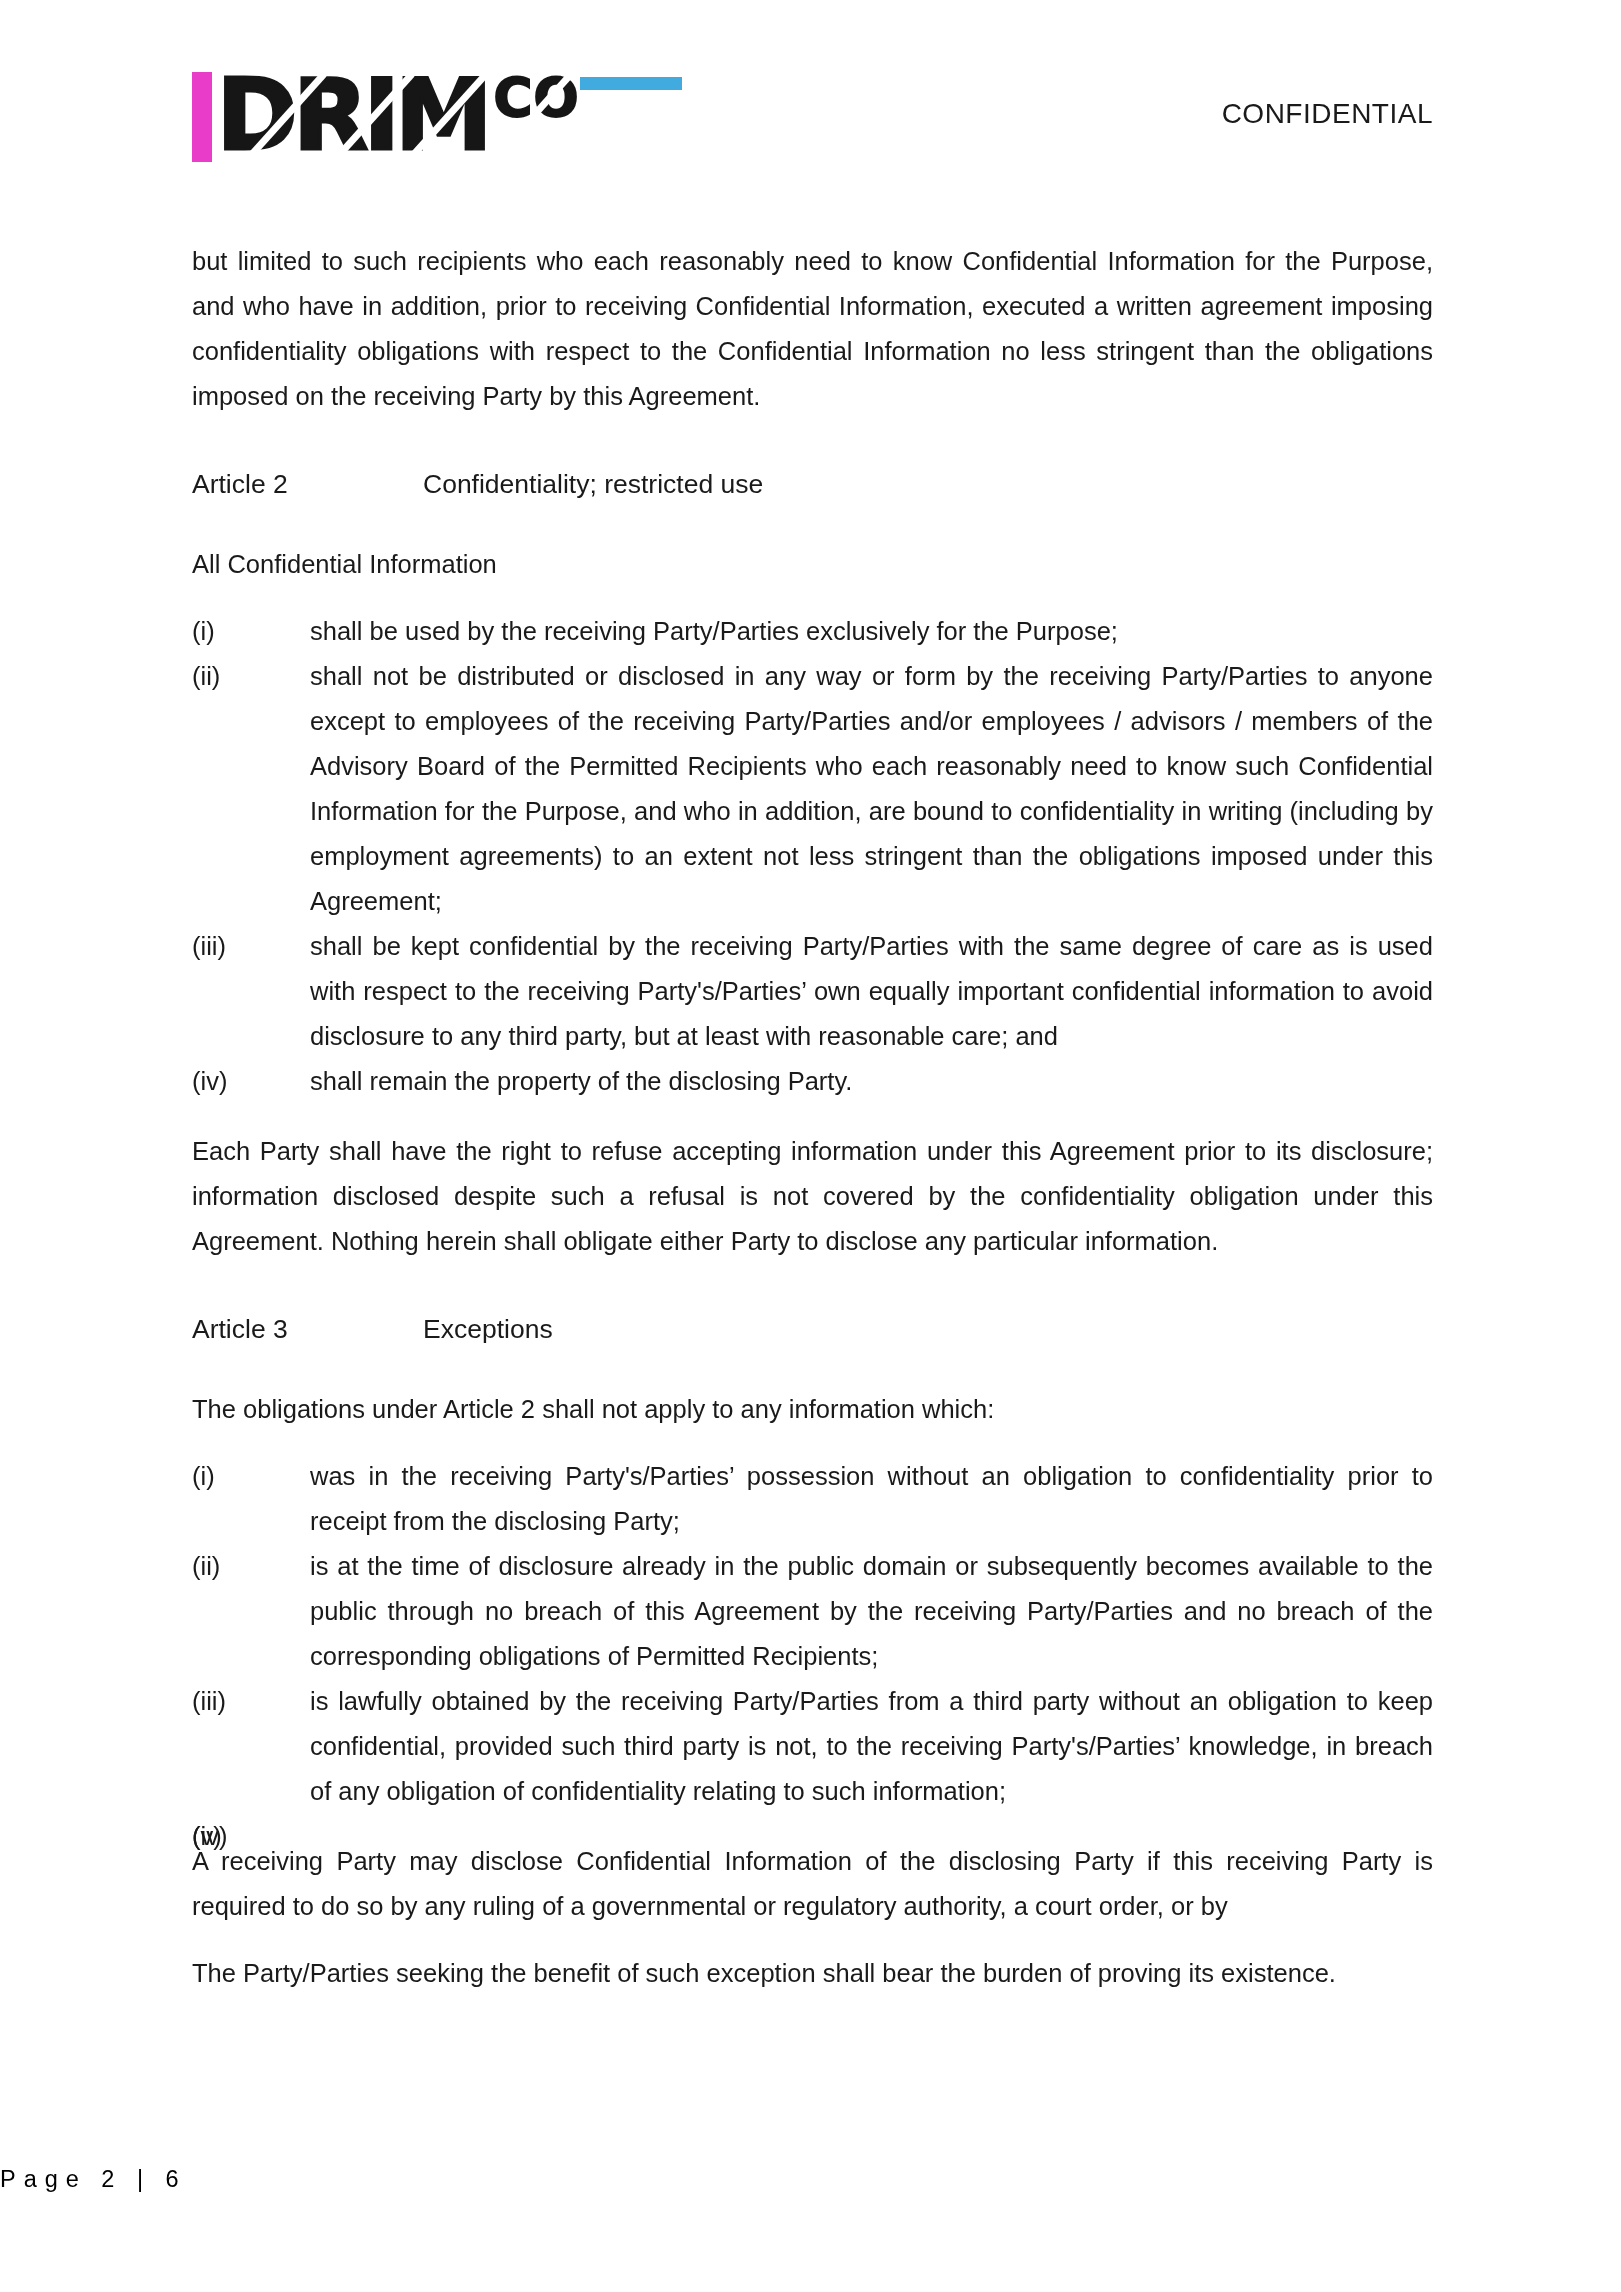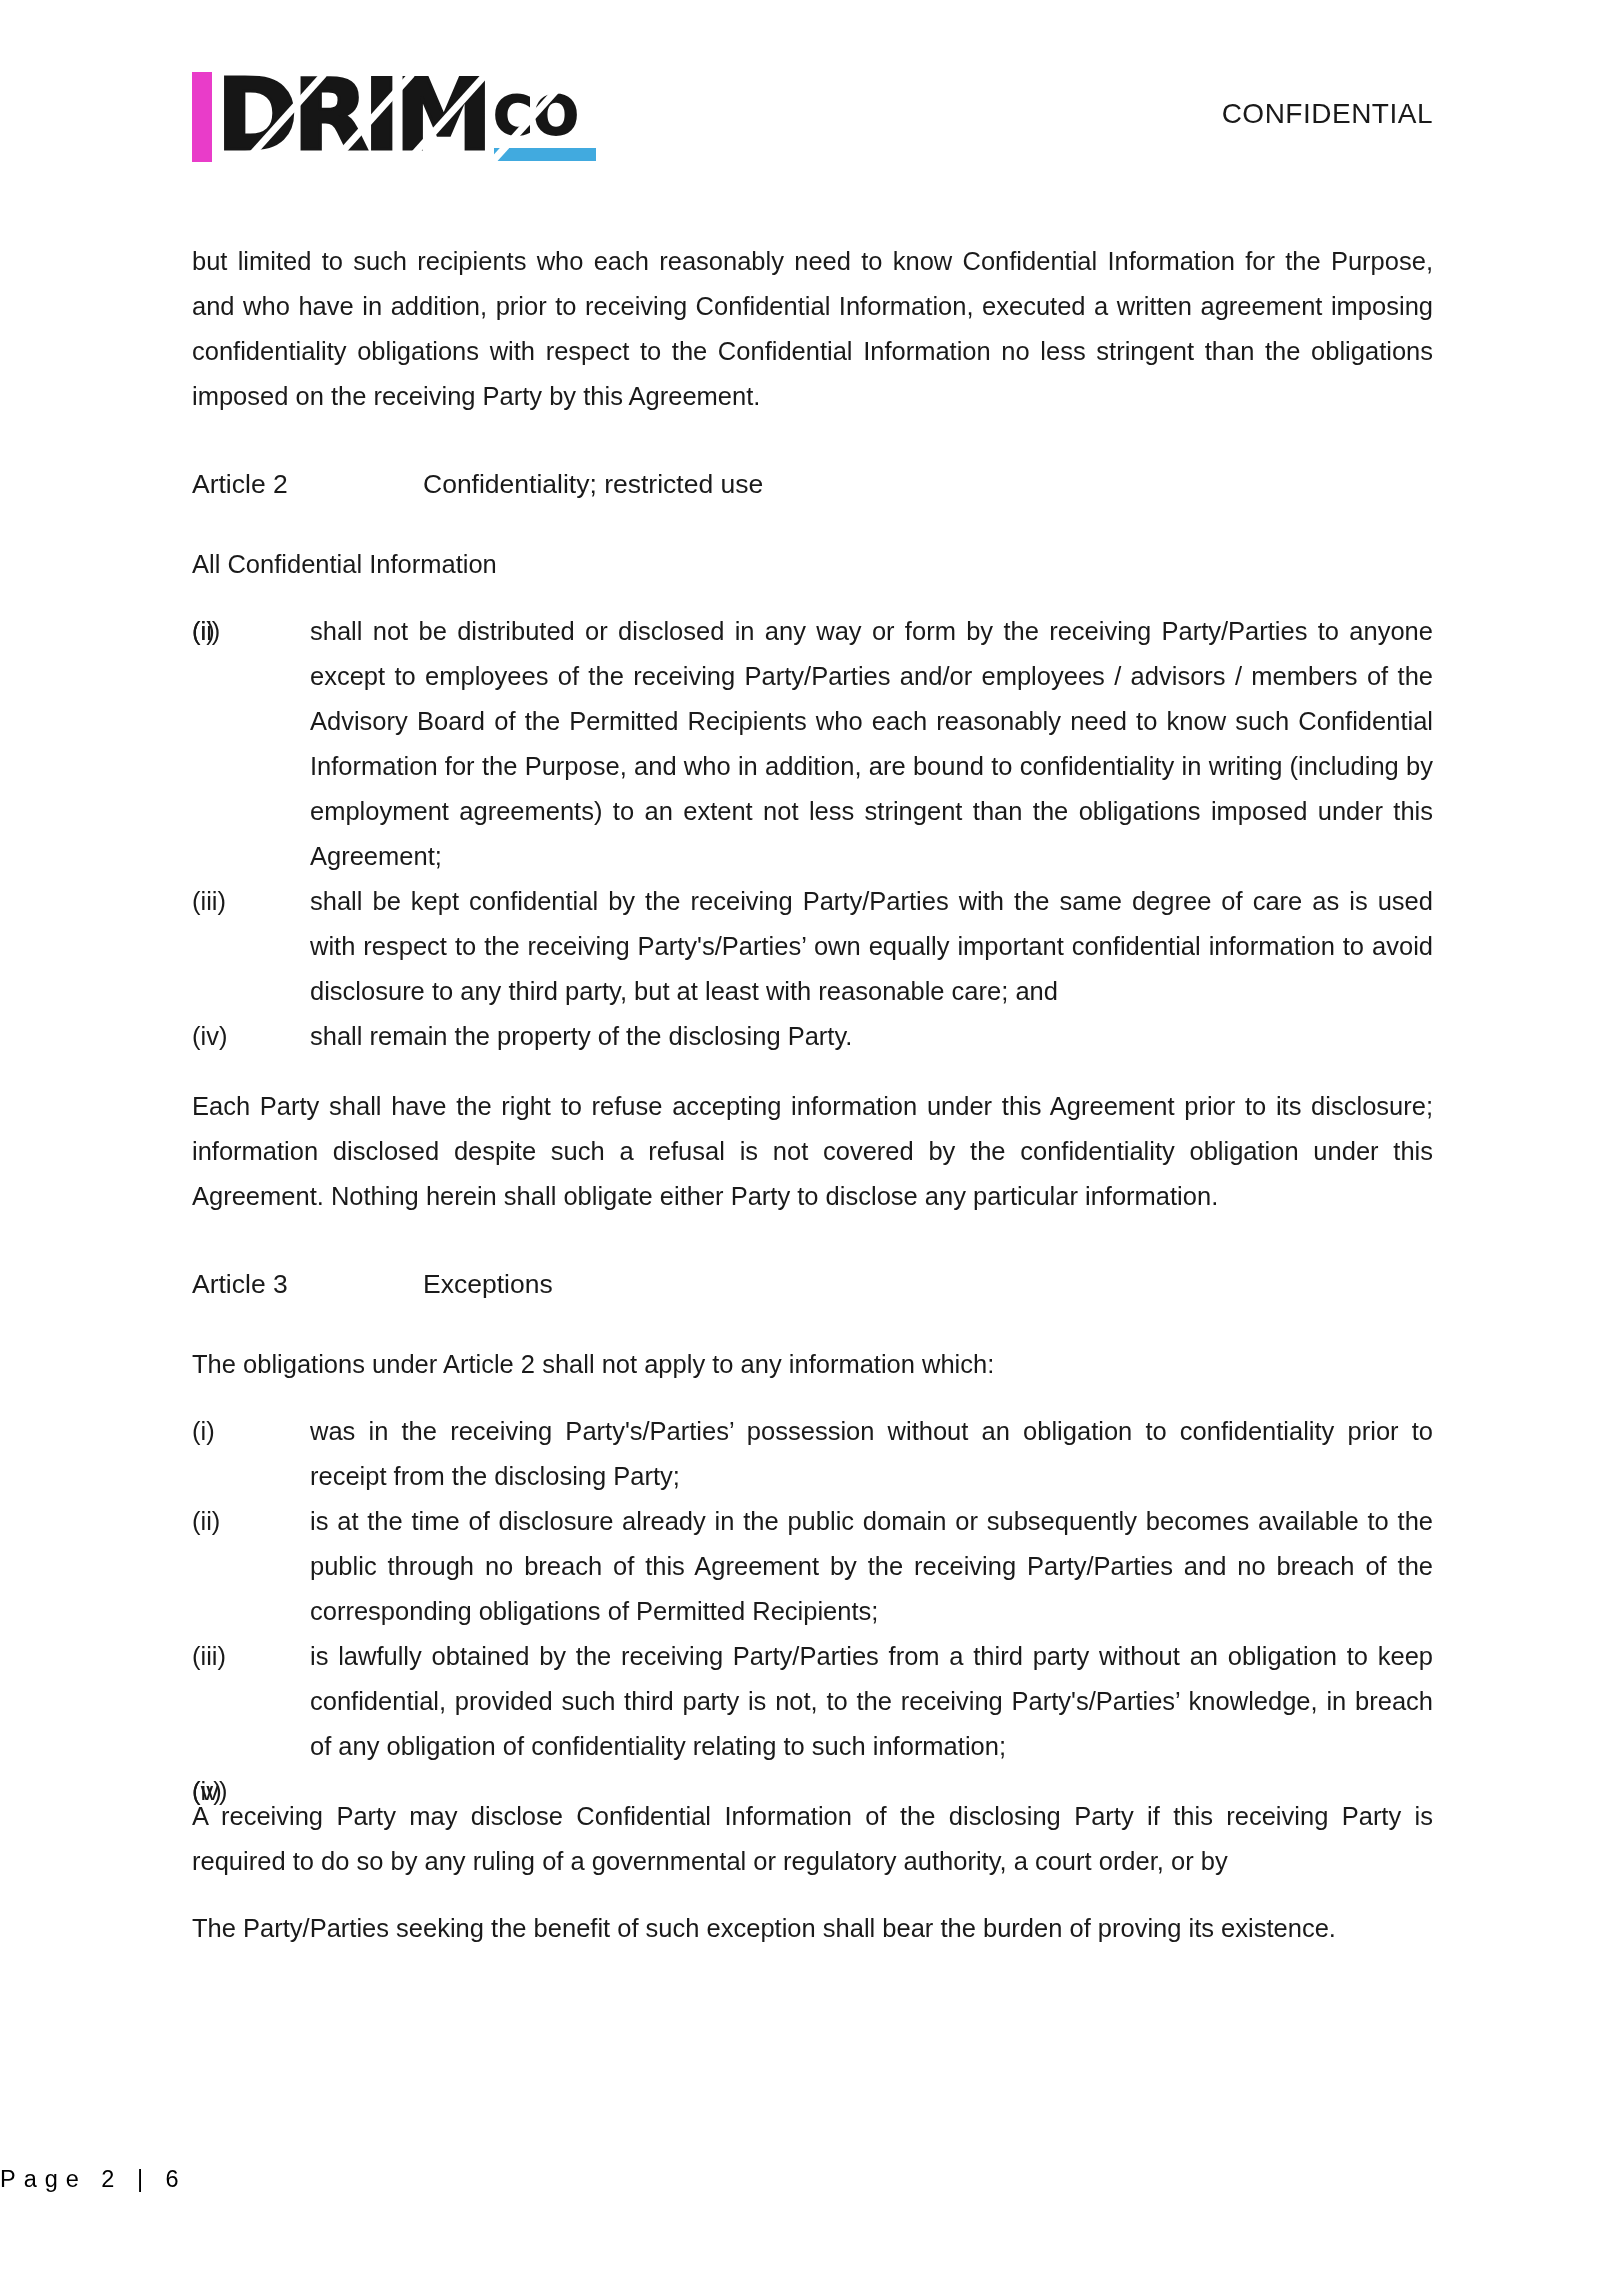--- a/index.html
+++ b/index.html
@@ -57,7 +57,7 @@
   .slash-2 { left: 153px; }
   .slash-3 { left: 227px; }
   .slash-4 { left: 312px; }
-  .logo-co { margin-left: 5.9px; display: flex; flex-direction: column; margin-top: 20px; }
+  .logo-co { margin-left: 5.9px; display: flex; margin-top: 2px; }
   .logo-co-text {
     font-family: "DejaVu Sans", sans-serif;
     font-weight: bold;

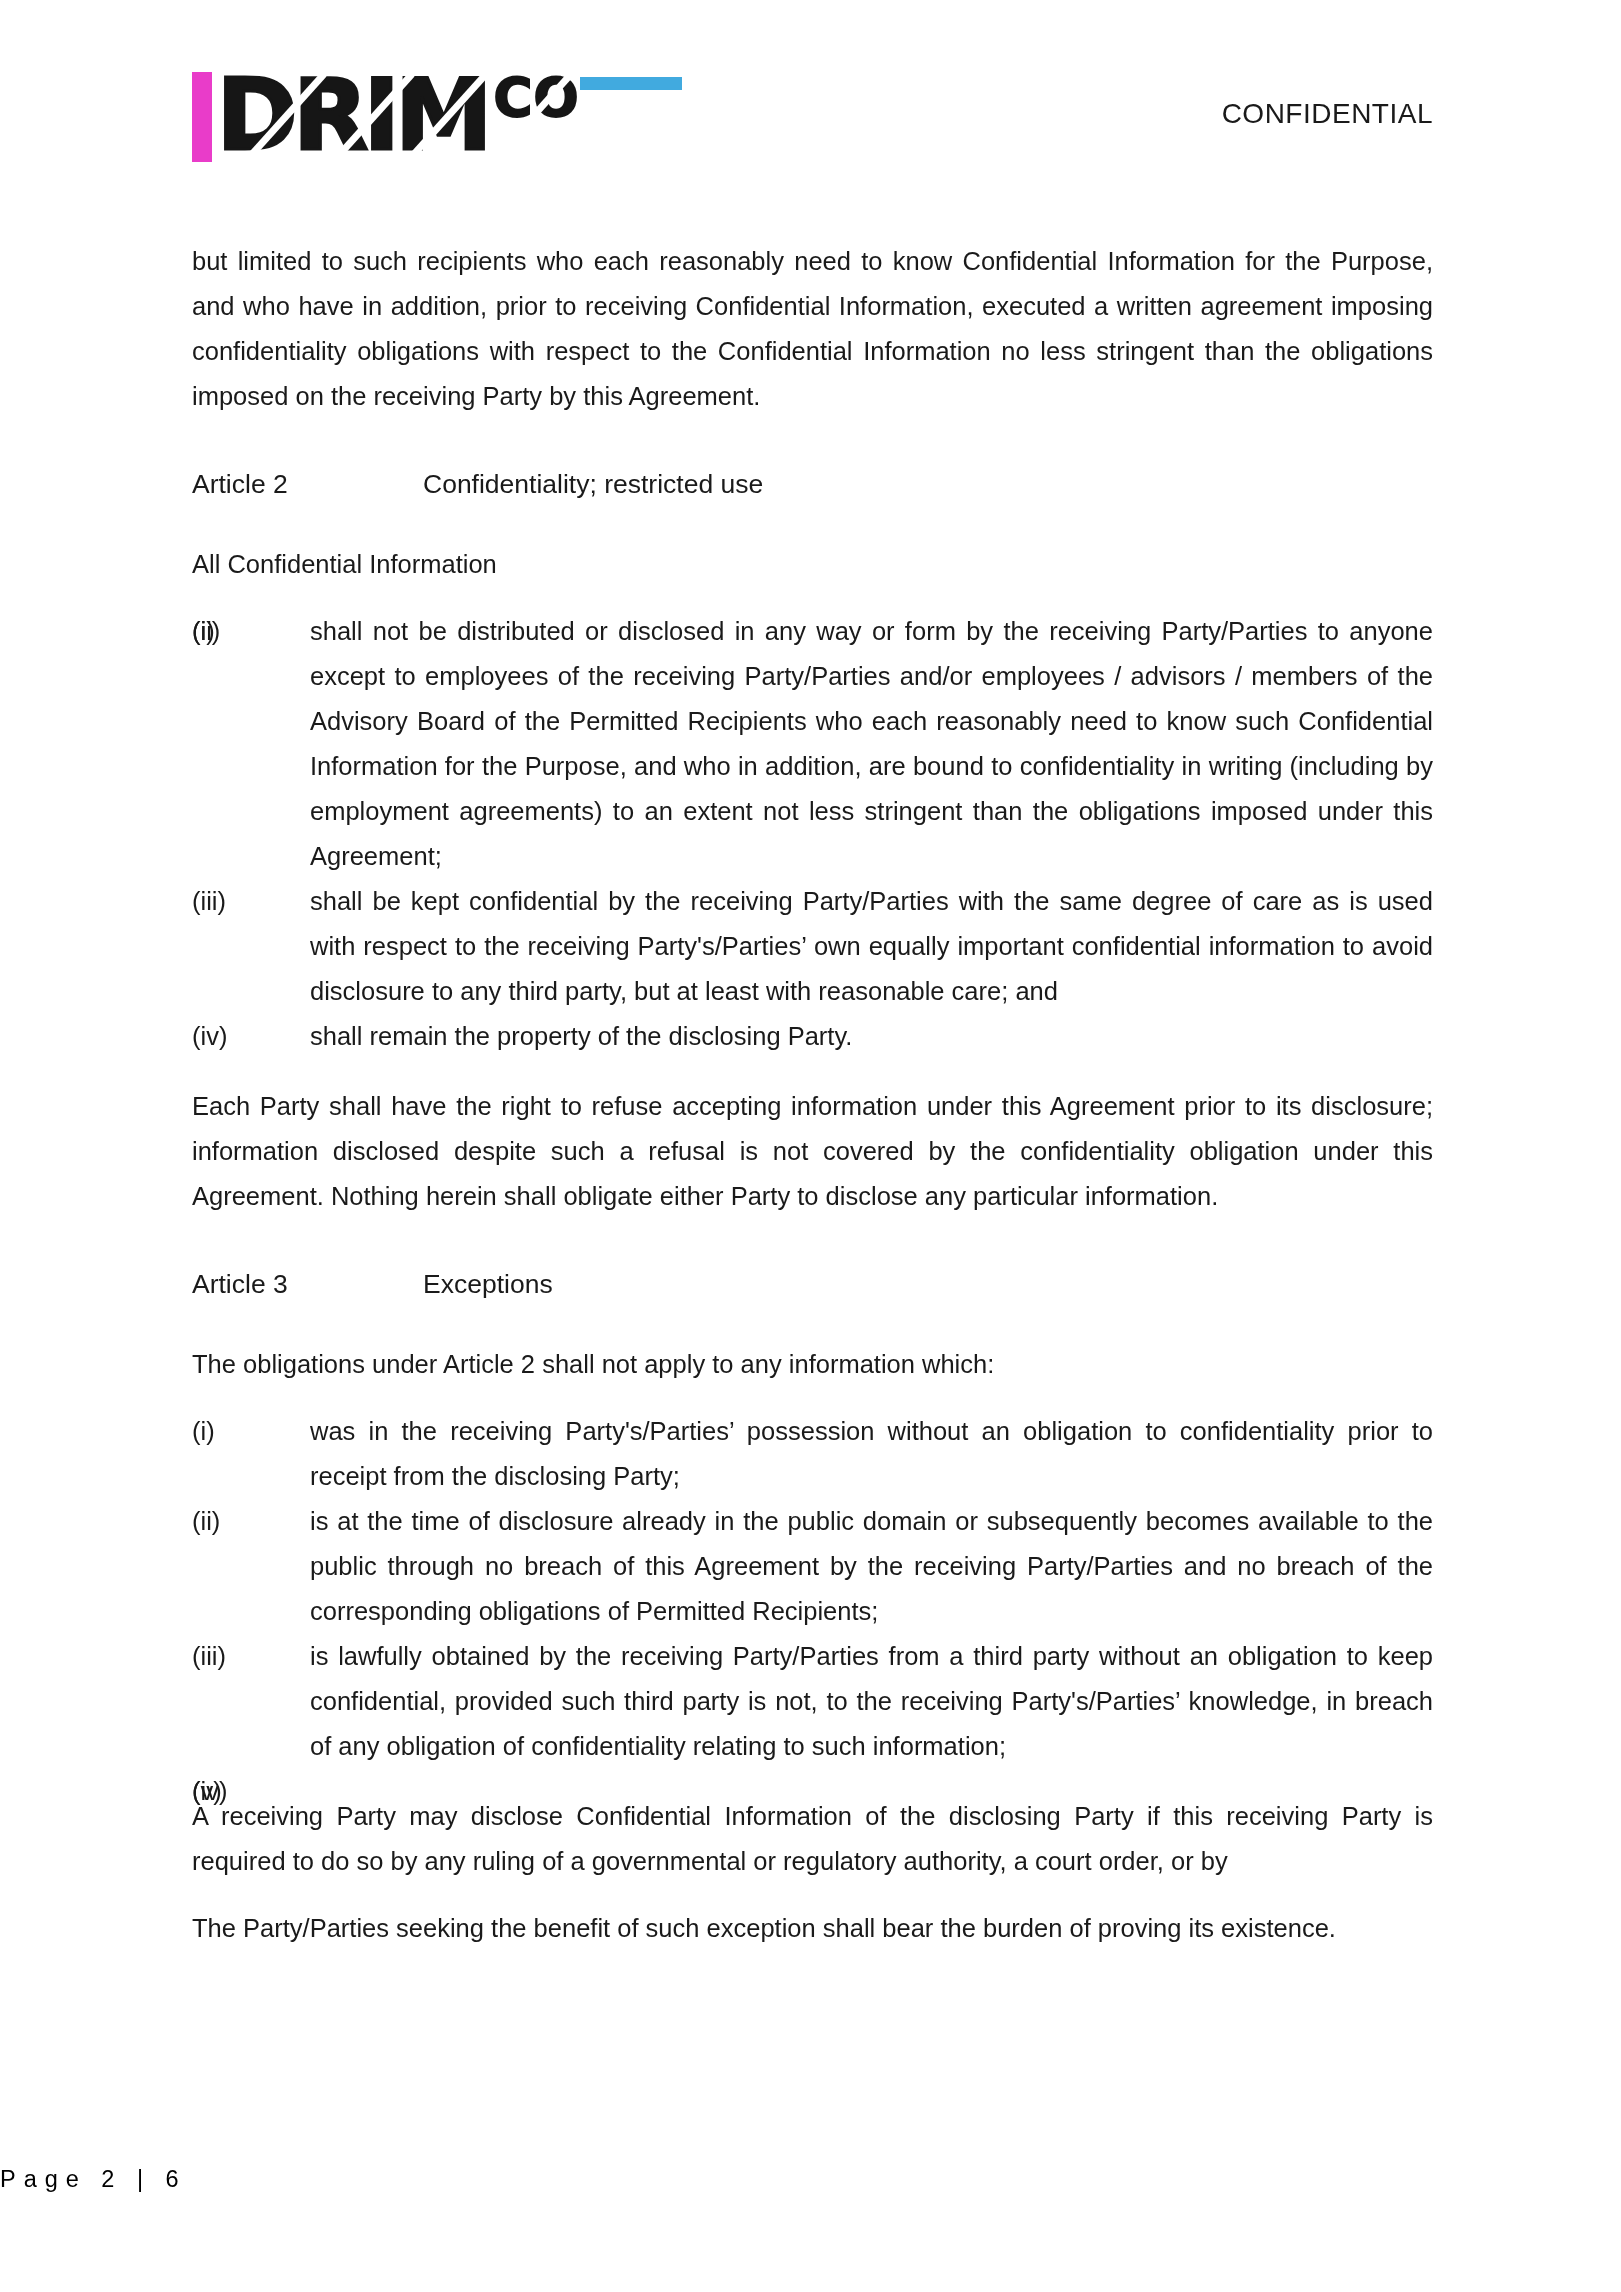--- a/index.html
+++ b/index.html
@@ -141,6 +141,7 @@
       <div class="rlist">
         <div class="li">
           <span class="marker">(i)</span>
+          <span>shall be used by the receiving Party/Parties exclusively for the Purpose;</span>
         </div>
         <div class="li">
           <span class="marker">(ii)</span>

